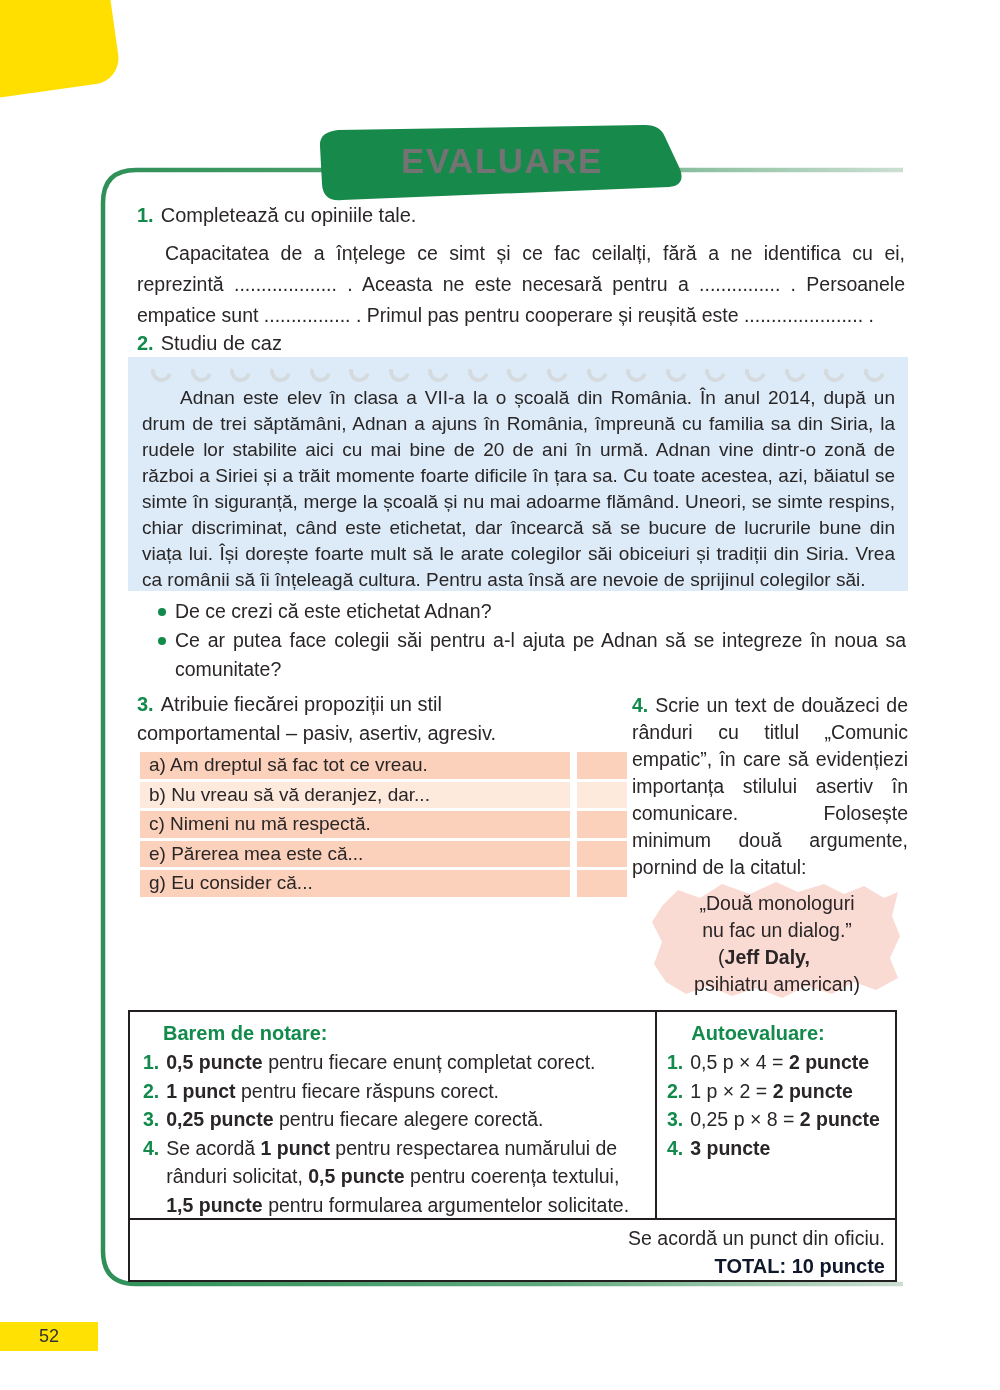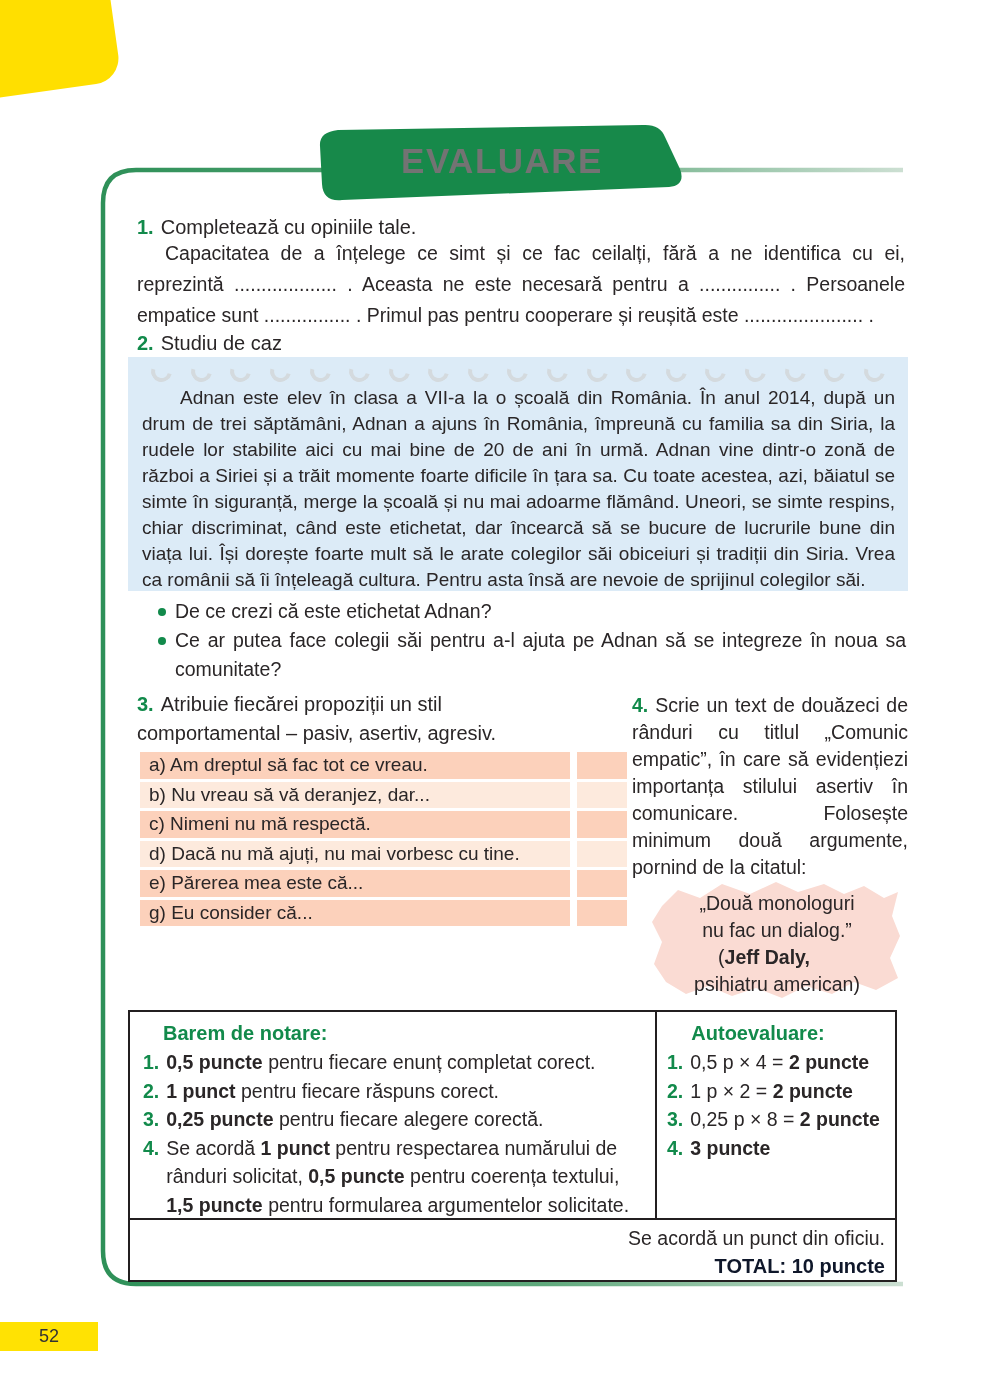--- a/index.html
+++ b/index.html
@@ -101,7 +101,7 @@
   <div class="banner-label">EVALUARE</div>
 </div>
 
-<div class="sec-head" style="left:137px;top:204px;margin-top:12px;">
+<div class="sec-head" style="left:137px;top:204px;">
   <span class="sec-num">1.</span><span>Completează cu opiniile tale.</span>
 </div>
 <p class="s1-para">Capacitatea de a înțelege ce simt și ce fac ceilalți, fără a ne identifica cu ei, reprezintă ................... . Aceasta ne este necesară pentru a ............... . Persoanele empatice sunt ................ . Primul pas pentru cooperare și reușită este ...................... .</p>

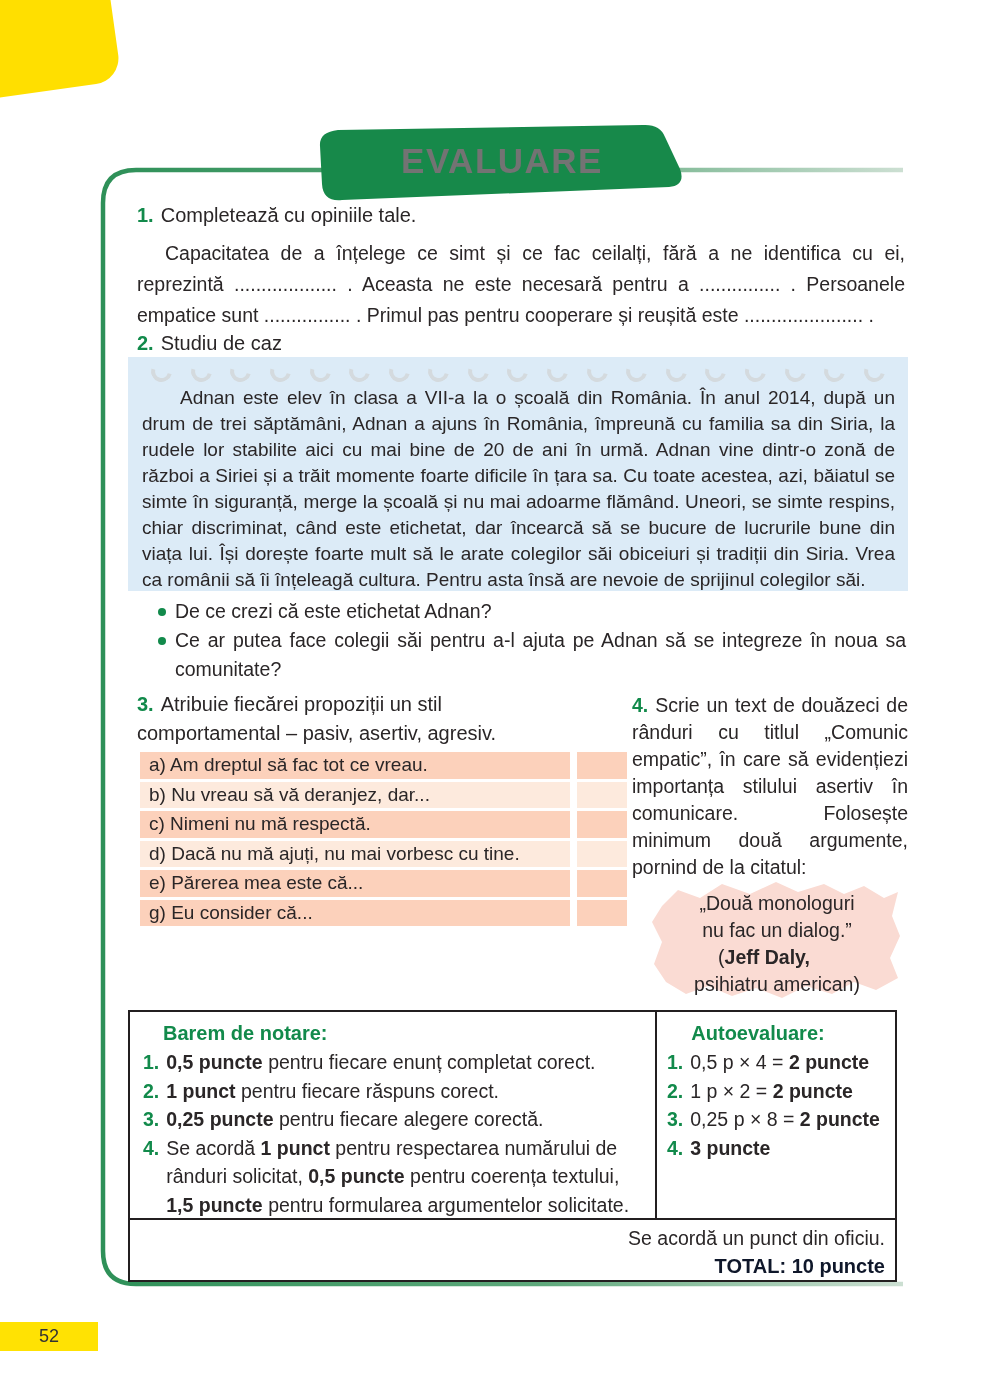--- a/index.html
+++ b/index.html
@@ -166,10 +166,6 @@
       <div class="stmt-answer"></div>
     </div>
 
-    <div class="stmt-row alt-light">
-      <div class="stmt-label">d) Dacă nu mă ajuți, nu mai vorbesc cu tine.</div>
-      <div class="stmt-answer"></div>
-    </div>
 
     <div class="stmt-row alt-dark">
       <div class="stmt-label">e) Părerea mea este că...</div>

